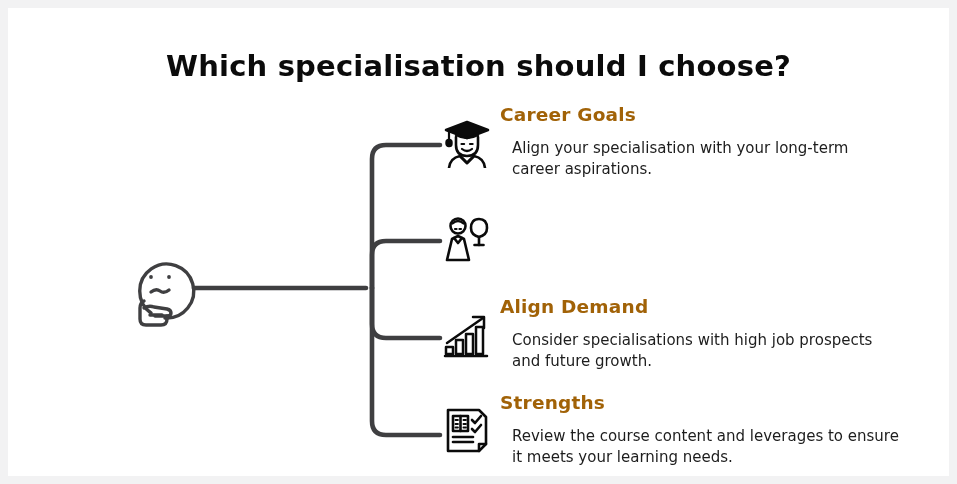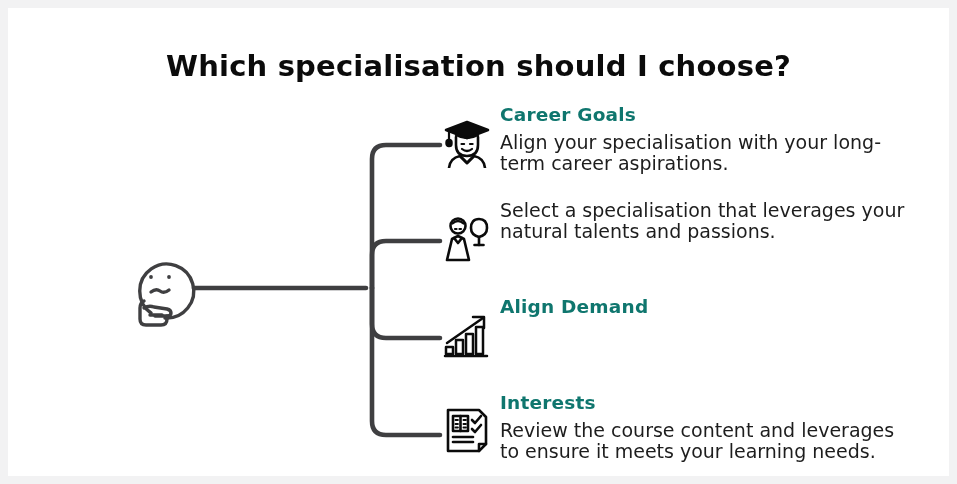--- a/index.html
+++ b/index.html
@@ -80,7 +80,7 @@
     font-family: "DejaVu Sans", sans-serif;
     font-size: 18.5px;
     font-weight: bold;
-    color: #0f766e;
+    color: #a16207;
     letter-spacing: 0.2px;
     line-height: 22px;
     margin: 0 0 6px 0;

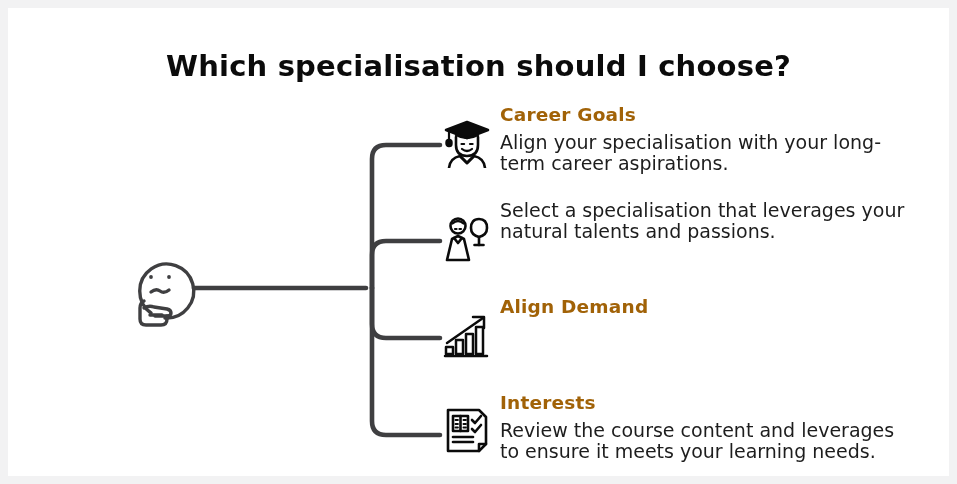--- a/index.html
+++ b/index.html
@@ -88,11 +88,11 @@
   }
   .branch-desc {
     font-family: "DejaVu Sans", sans-serif;
-    font-size: 19px;
+    font-size: 15px;
     font-weight: normal;
     color: #1d1d1d;
     line-height: 20.5px;
-    margin: 0;
+    margin: 12px;
   }
 
   #branch-0 { top: 96px; }

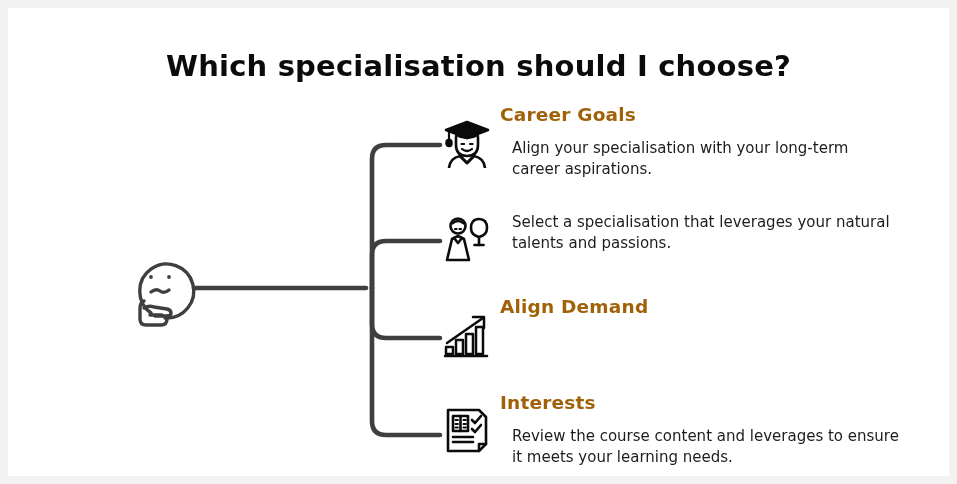--- a/index.html
+++ b/index.html
@@ -184,7 +184,6 @@
       </g>
     </svg>
     <div class="branch-text">
-      <div class="branch-desc">Select a specialisation that leverages your natural talents and passions.</div>
     </div>
   </div>
 

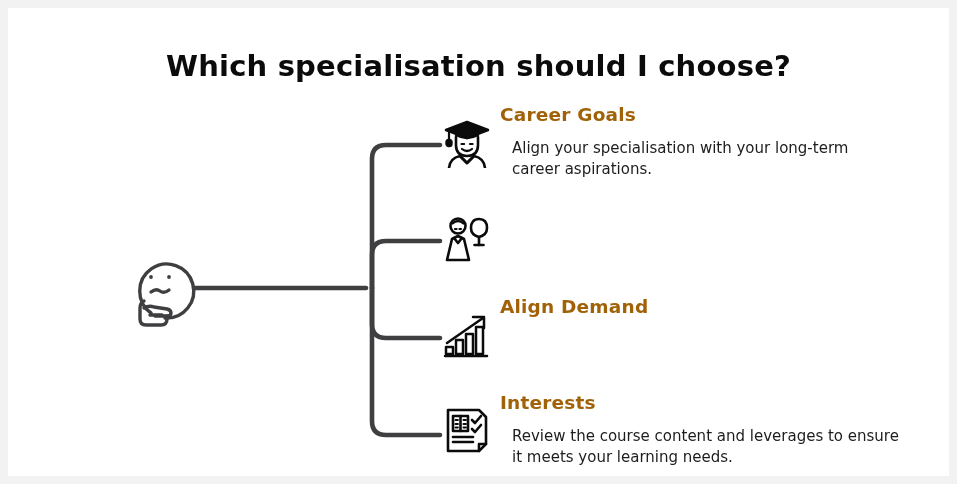--- a/index.html
+++ b/index.html
@@ -204,6 +204,7 @@
     </svg>
     <div class="branch-text">
       <div class="branch-heading">Align Demand</div>
+      <div class="branch-desc">Consider specialisations with high job prospects and future growth.</div>
     </div>
   </div>
 

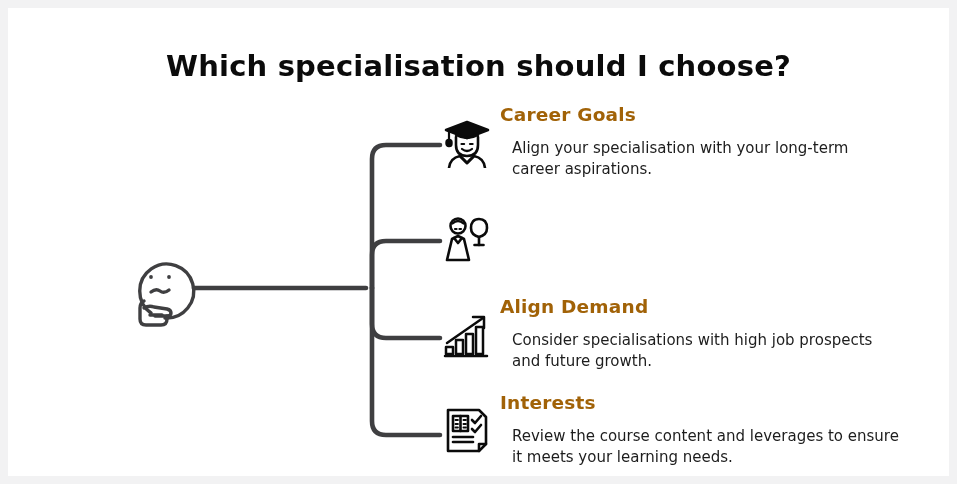--- a/index.html
+++ b/index.html
@@ -228,7 +228,7 @@
       </g>
     </svg>
     <div class="branch-text">
-      <div class="branch-heading">Interests</div>
+      <div class="branch-heading">Strengths</div>
       <div class="branch-desc">Review the course content and leverages to ensure it meets your learning needs.</div>
     </div>
   </div>

